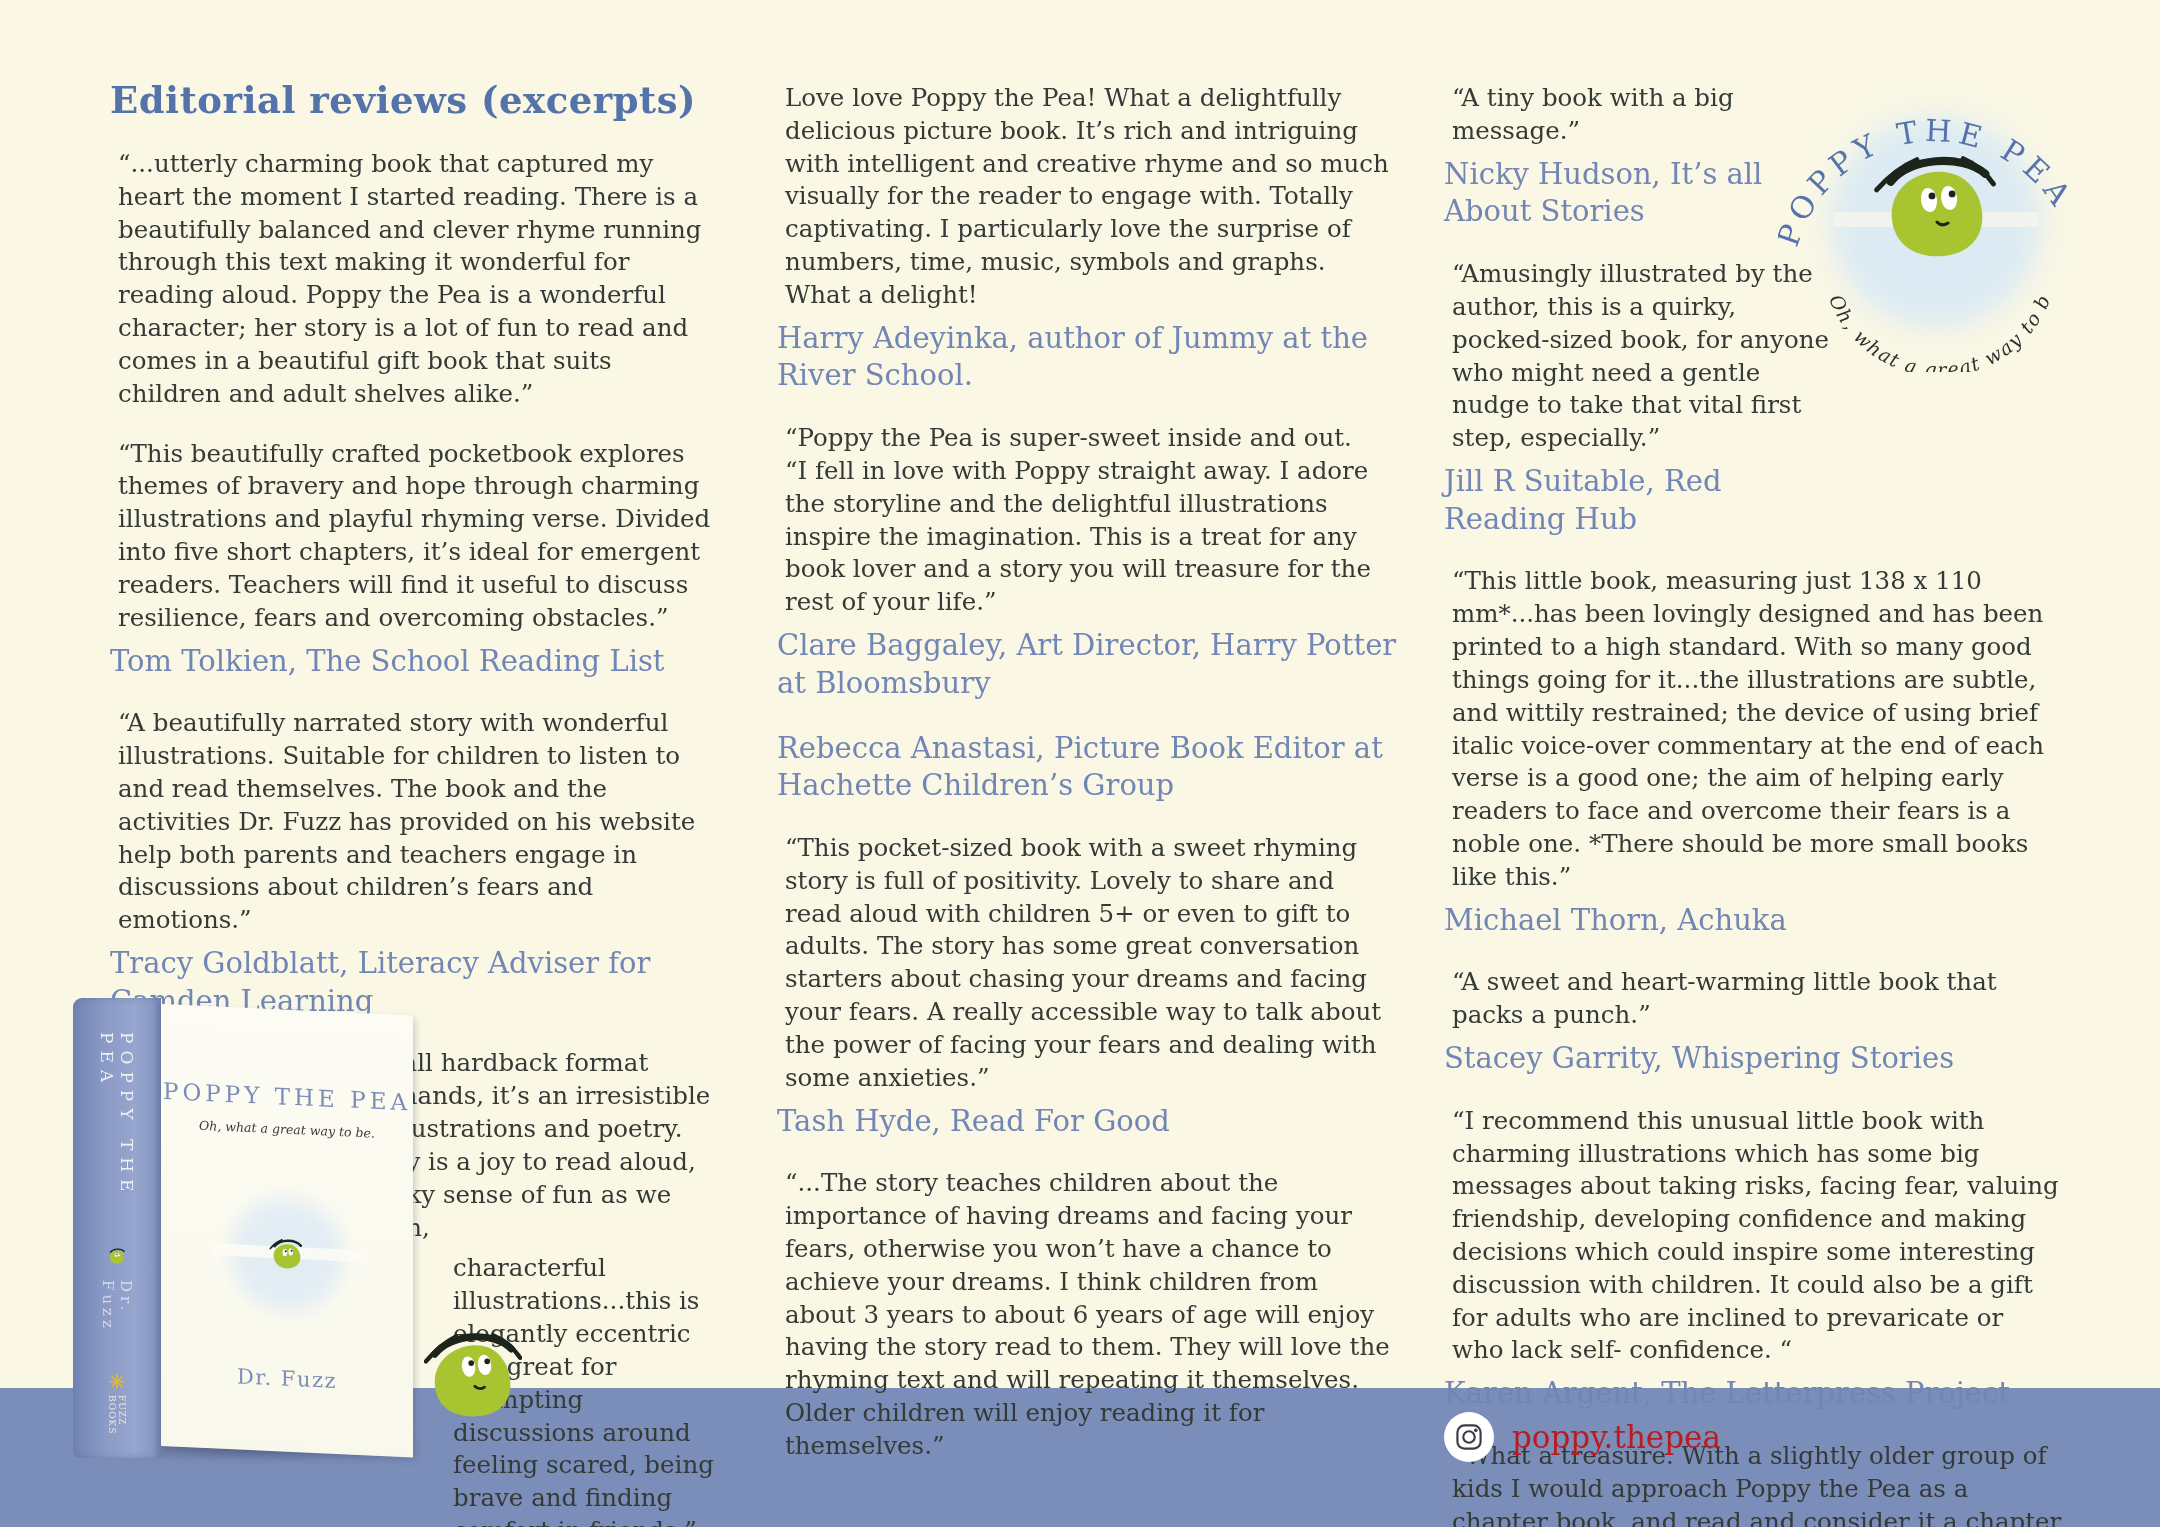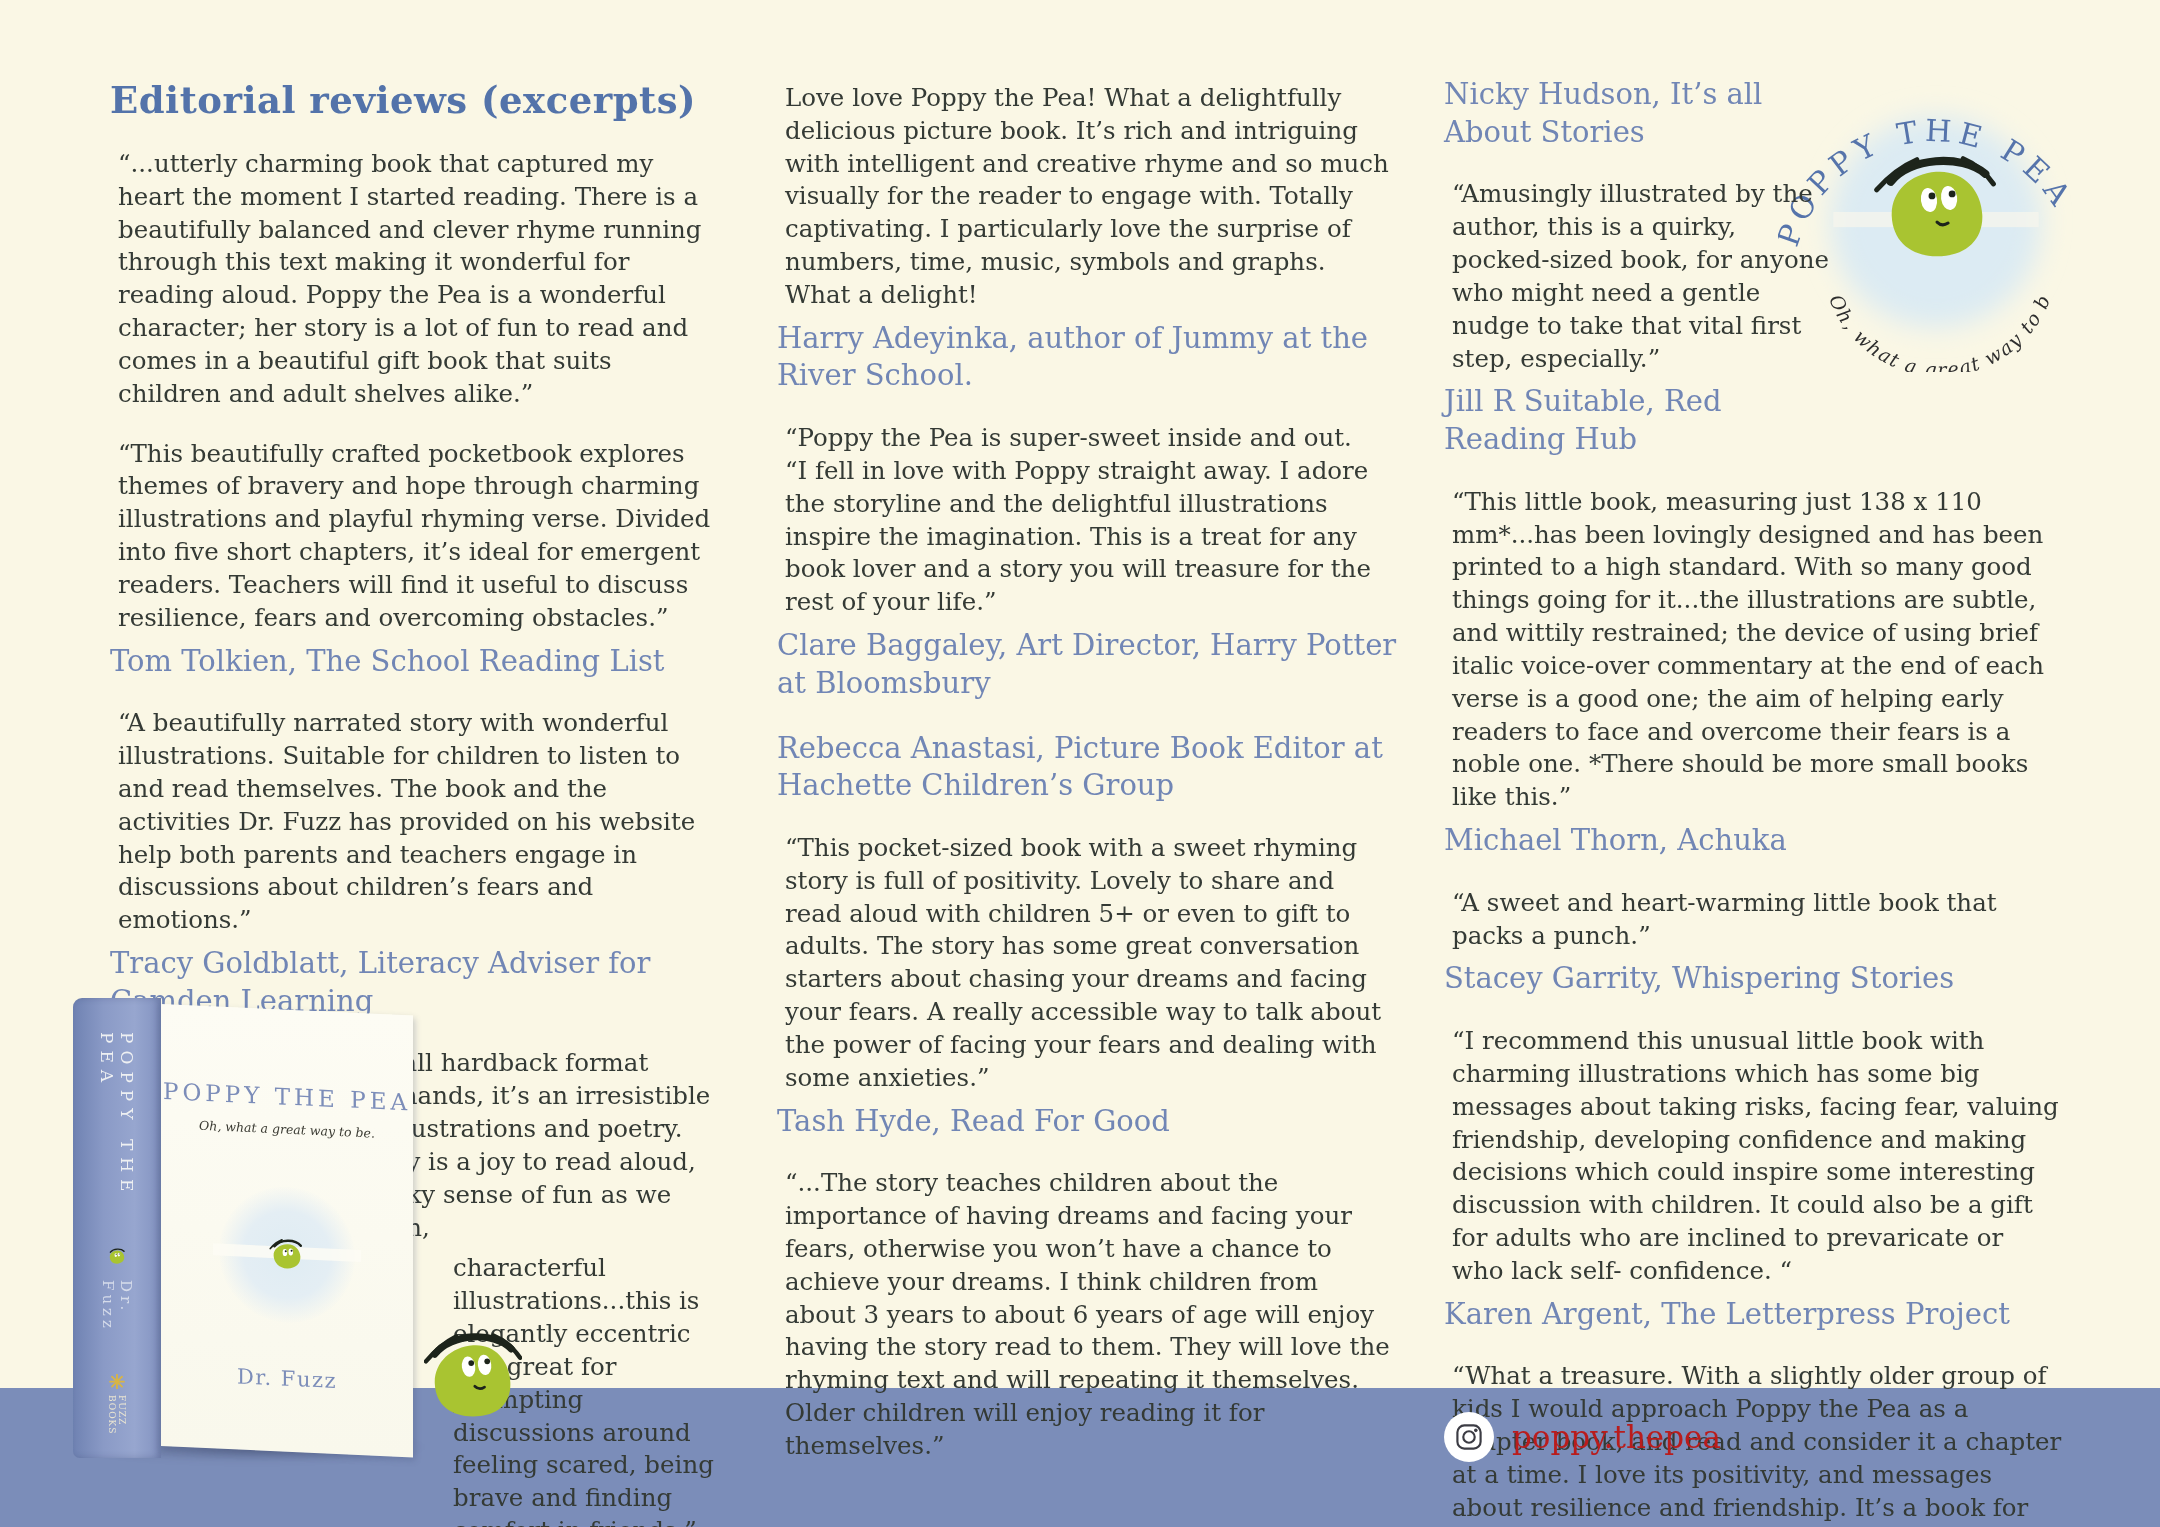--- a/index.html
+++ b/index.html
@@ -106,6 +106,7 @@
 
   <div class="col col3">
     <div class="review narrow">
+      <p class="quote">“A tiny book with a big message.”</p>
       <p class="attr">Nicky Hudson, It’s all About Stories</p>
     </div>
     <div class="review narrow">

